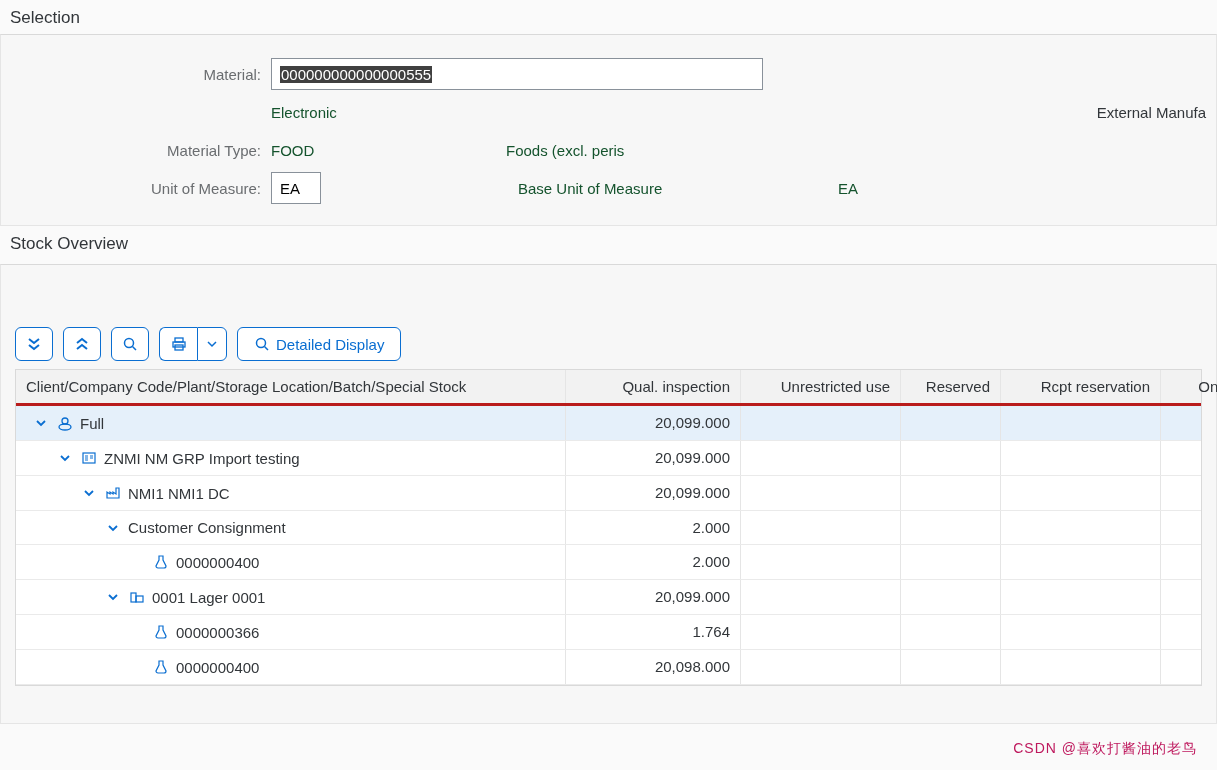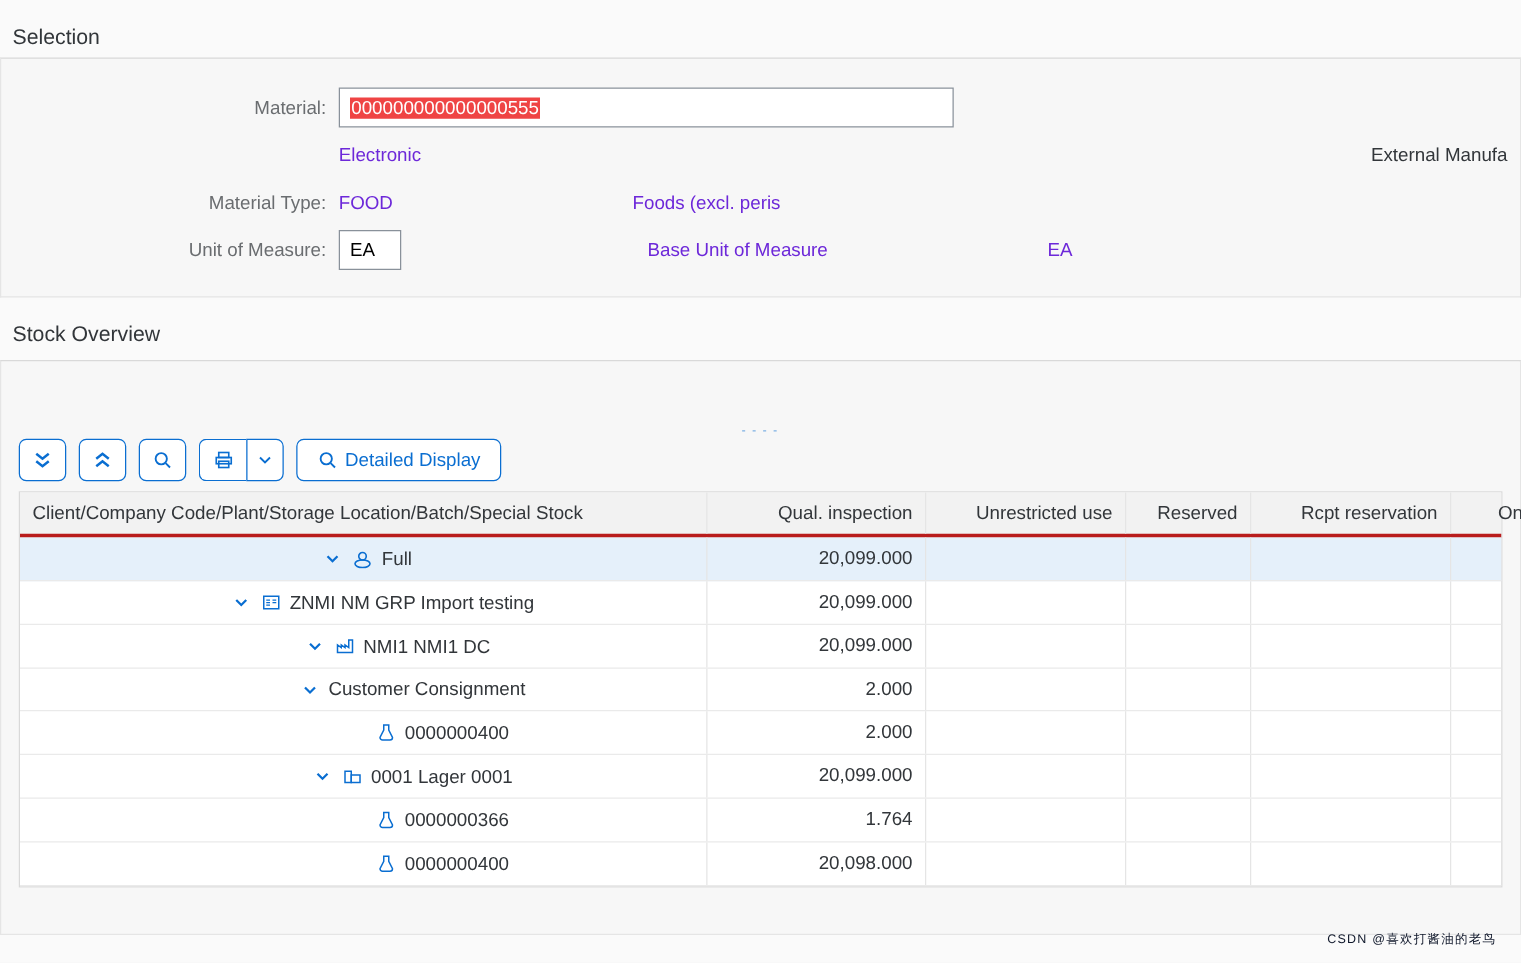--- a/index.html
+++ b/index.html
@@ -5,7 +5,7 @@
   * { box-sizing: border-box; margin: 0; padding: 0; }
   body { font-family: Arial, Helvetica, sans-serif; font-size: 15px; color: #32363a; background: #fafafa; width: 1217px; height: 770px; overflow: hidden; position: relative; }
 
-  .section-title { font-size: 17px; color: #32363a; padding: 8px 10px 6px; margin-top: 12px; }
+  .section-title { font-size: 17px; color: #32363a; padding: 8px 10px 6px; }
 
   .selection-form { border: 1px solid #e5e5e5; border-top: 1px solid #d9d9d9; background: #f7f7f7; padding: 20px 10px 18px; }
   .form-row { display: flex; align-items: center; min-height: 38px; }

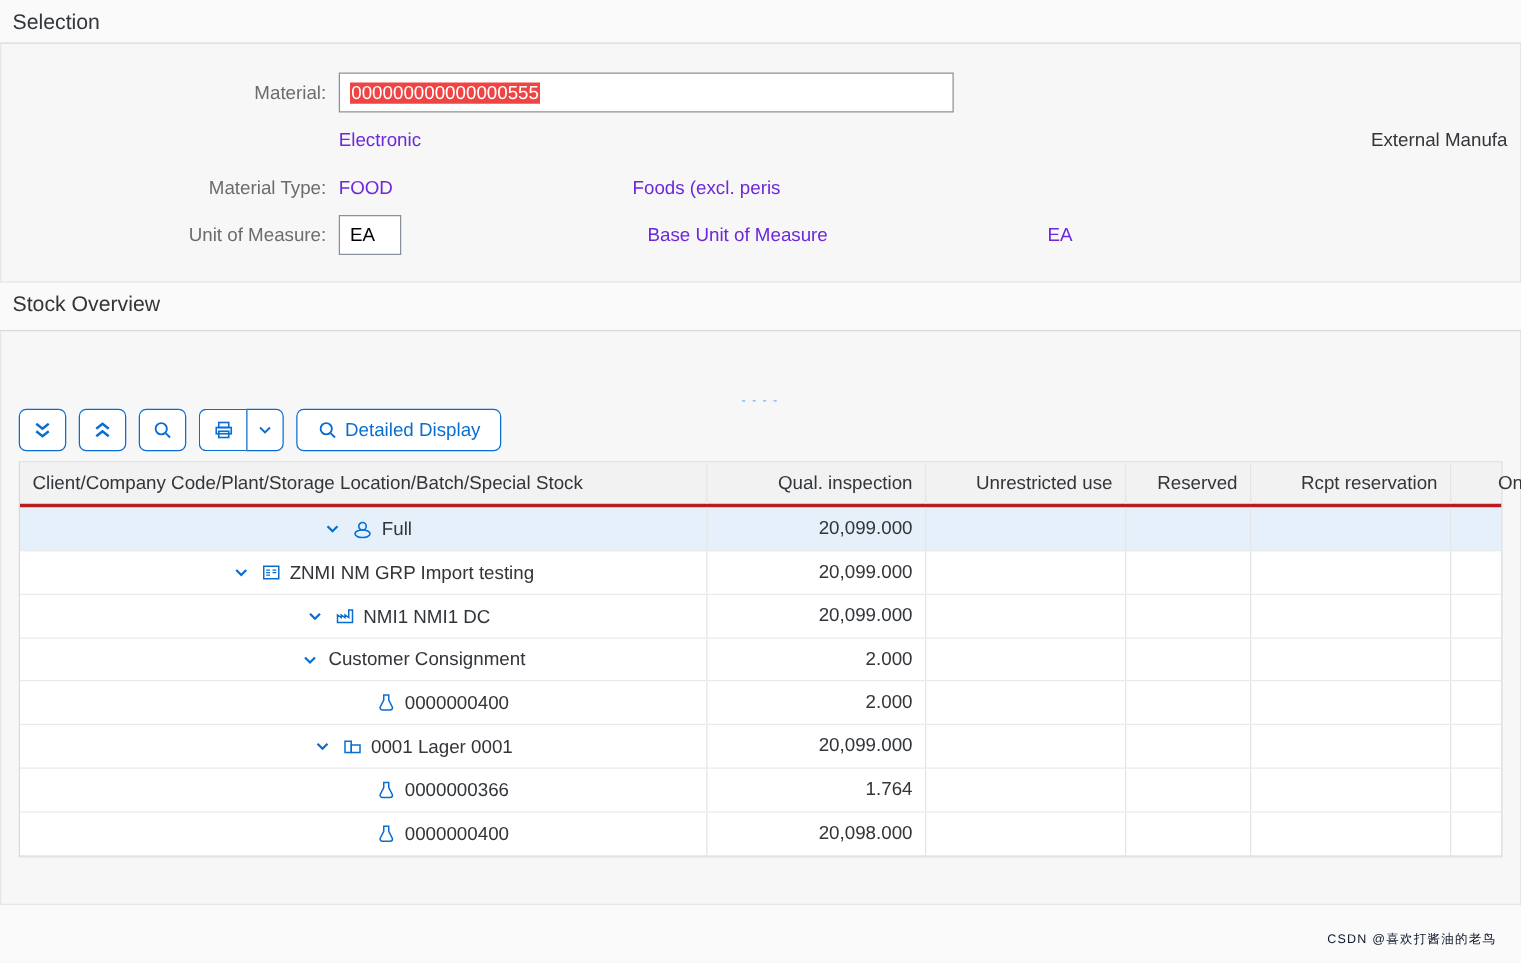--- a/index.html
+++ b/index.html
@@ -14,7 +14,7 @@
 
   .text-input { width: 492px; height: 32px; border: 1px solid #89919a; padding: 0 8px; font-size: 15px; background: #fff; }
   .text-input.small { width: 50px; }
-  .material-value { background:#ef4444; color:#fff; padding:0 1px; }
+  .material-value { background:#404040; color:#fff; padding:0 1px; }
 
   .desc-text { color: #6d28d9; }
   .right-label { position: absolute; right: 0; color: #32363a; }

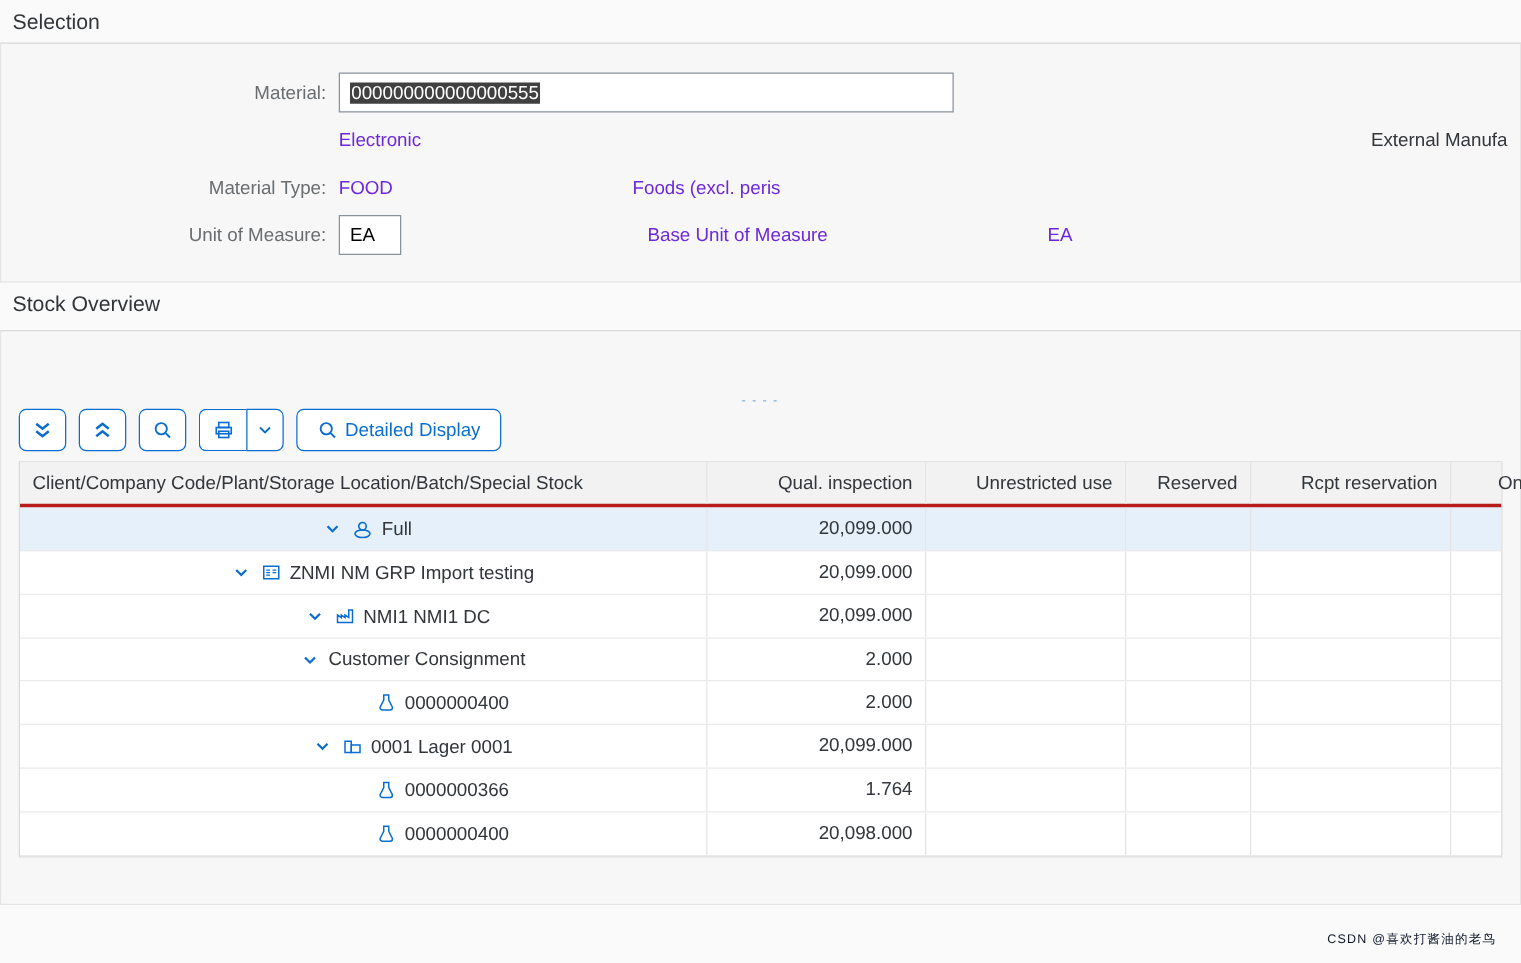--- a/index.html
+++ b/index.html
@@ -16,7 +16,7 @@
   .text-input.small { width: 50px; }
   .material-value { background:#404040; color:#fff; padding:0 1px; }
 
-  .desc-text { color: #6d28d9; }
+  .desc-text { color: #14532d; }
   .right-label { position: absolute; right: 0; color: #32363a; }
 
   .overview-wrap { border: 1px solid #e5e5e5; border-top: 1px solid #d9d9d9; background: #f7f7f7; margin-top: 4px; padding-top: 50px; min-height: 460px; }

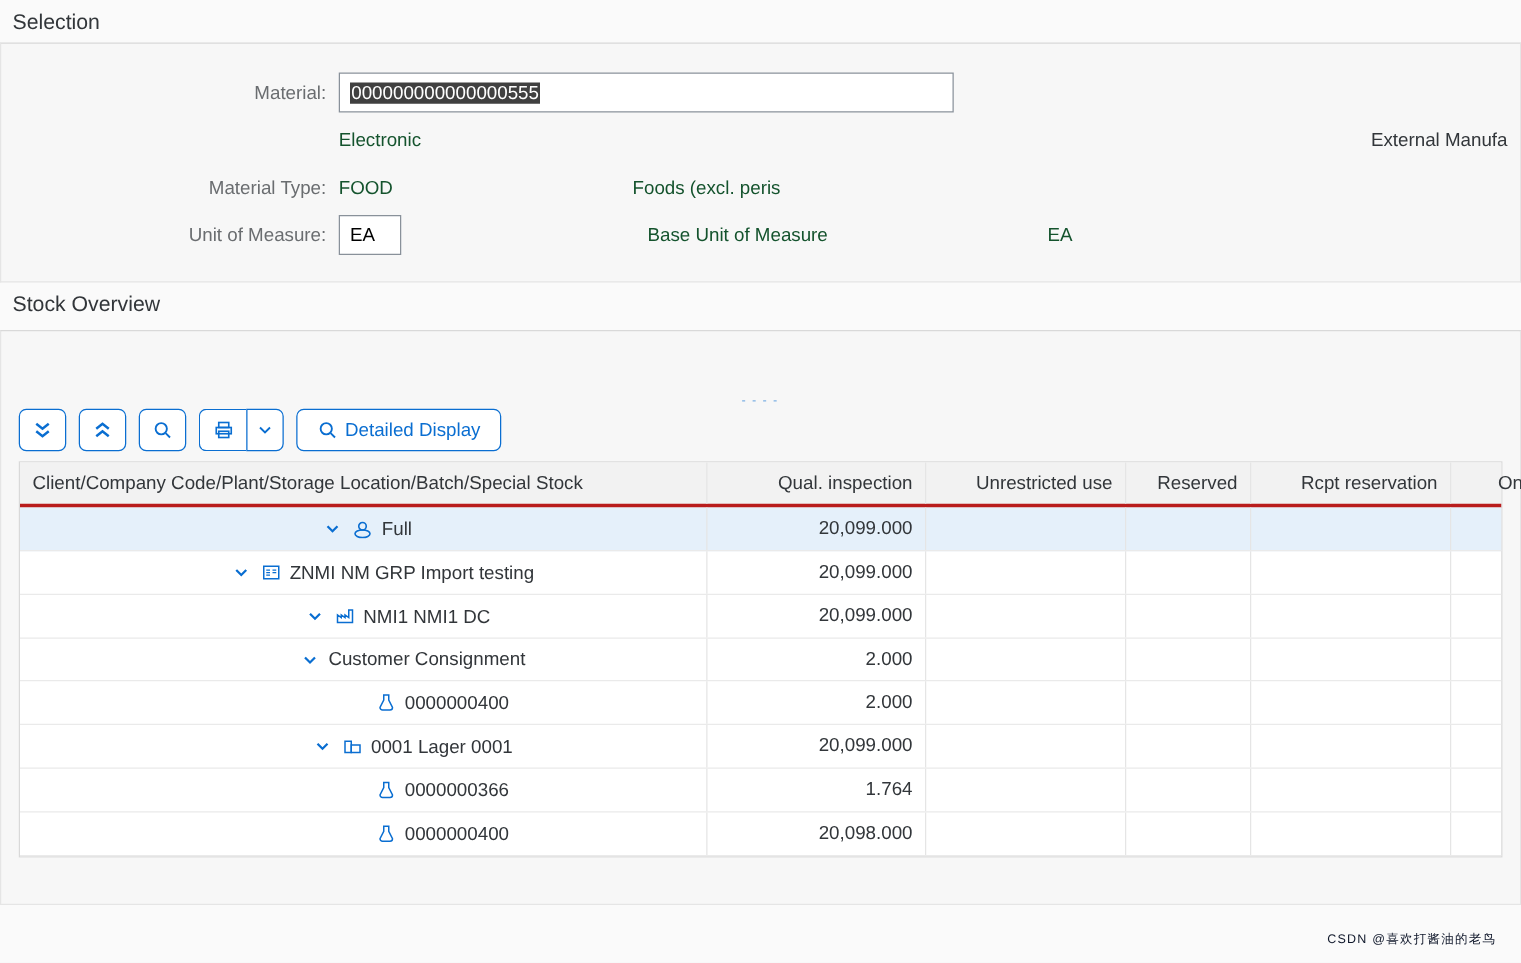--- a/index.html
+++ b/index.html
@@ -40,7 +40,7 @@
   .th.r, .td.r { text-align: right; }
   .trow { border-bottom:1px solid #eaeaea; }
   .trow.sel { background:#e5f0fa; }
-  .tree-cell { display:flex; align-items:center; gap:6px;justify-content:center; }
+  .tree-cell { display:flex; align-items:center; gap:6px; }
 
   .expand { width:18px; color:#0a6ed1; cursor:pointer; display:inline-flex; justify-content:center; }
   .expand svg { width:12px; height:12px; }

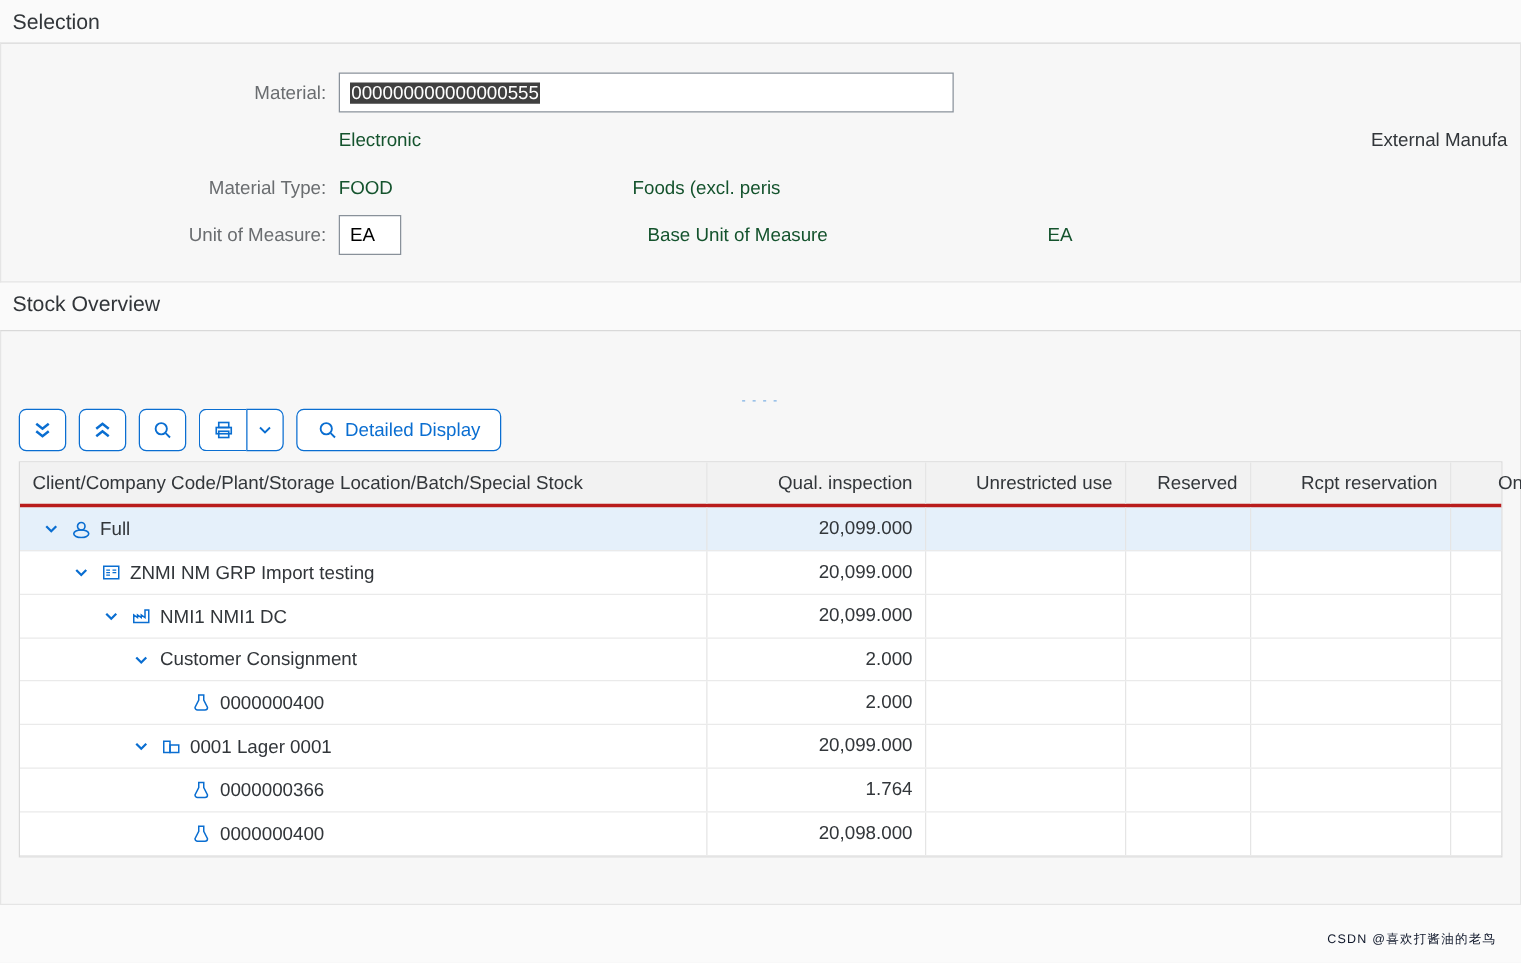--- a/index.html
+++ b/index.html
@@ -47,7 +47,7 @@
   .spacer { display:inline-block; }
   .node-icon { width:18px; height:18px; color:#0a6ed1; display:inline-flex; align-items:center; justify-content:center; }
 
-  .watermark { position:absolute; bottom:12px; right:20px; color:#0f172a; font-size:10px; font-family: "Microsoft YaHei", sans-serif; letter-spacing:1px; }
+  .watermark { position:absolute; bottom:12px; right:20px; color:#be185d; font-size:14px; font-family: "Microsoft YaHei", sans-serif; letter-spacing:1px; }
 </style>
 </head>
 <body>

